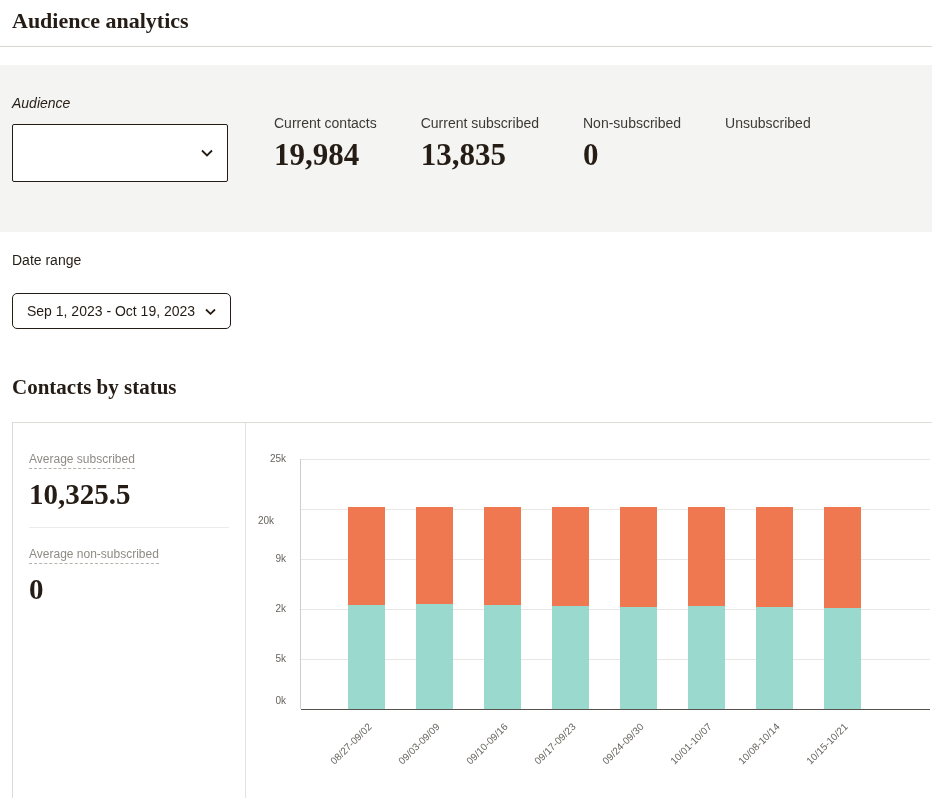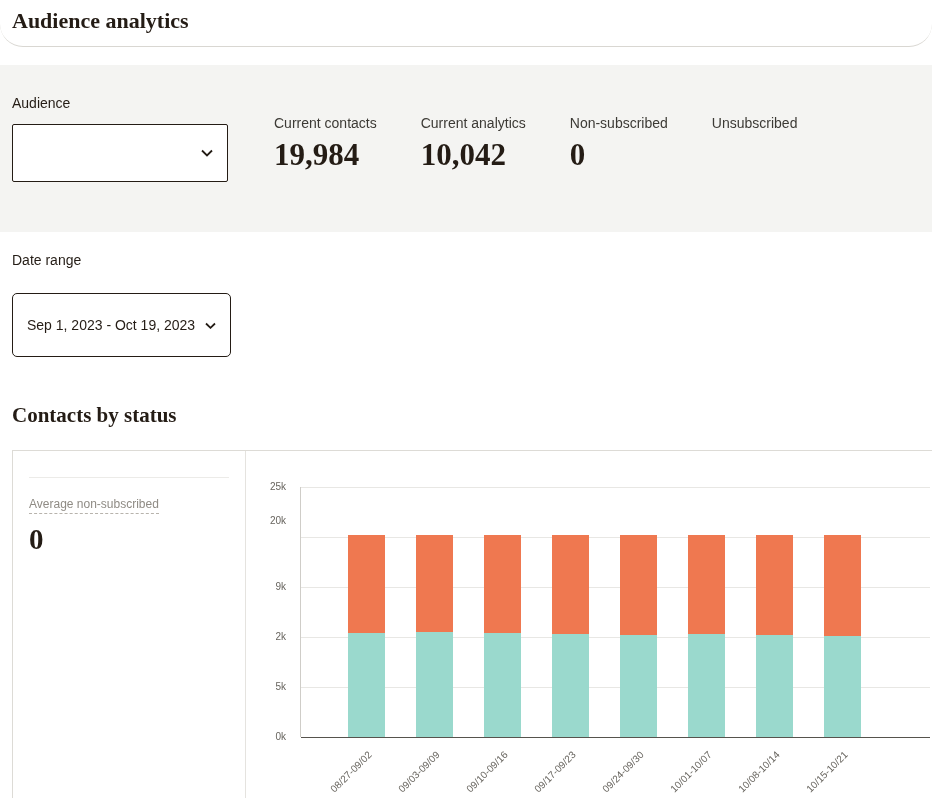--- a/index.html
+++ b/index.html
@@ -12,7 +12,7 @@
   }
 
   
-  .page-header { padding: 8px 12px 12px 12px; border-bottom: 1px solid #d9d7d2; border-radius: 23px; }
+  .page-header { padding: 8px 12px 12px 12px; border-bottom: 1px solid #d9d7d2; }
   .page-header h1 { font-family: "Liberation Serif", "DejaVu Serif", serif; font-size: 22px; font-weight: 700; color: #241c15; }
 
   

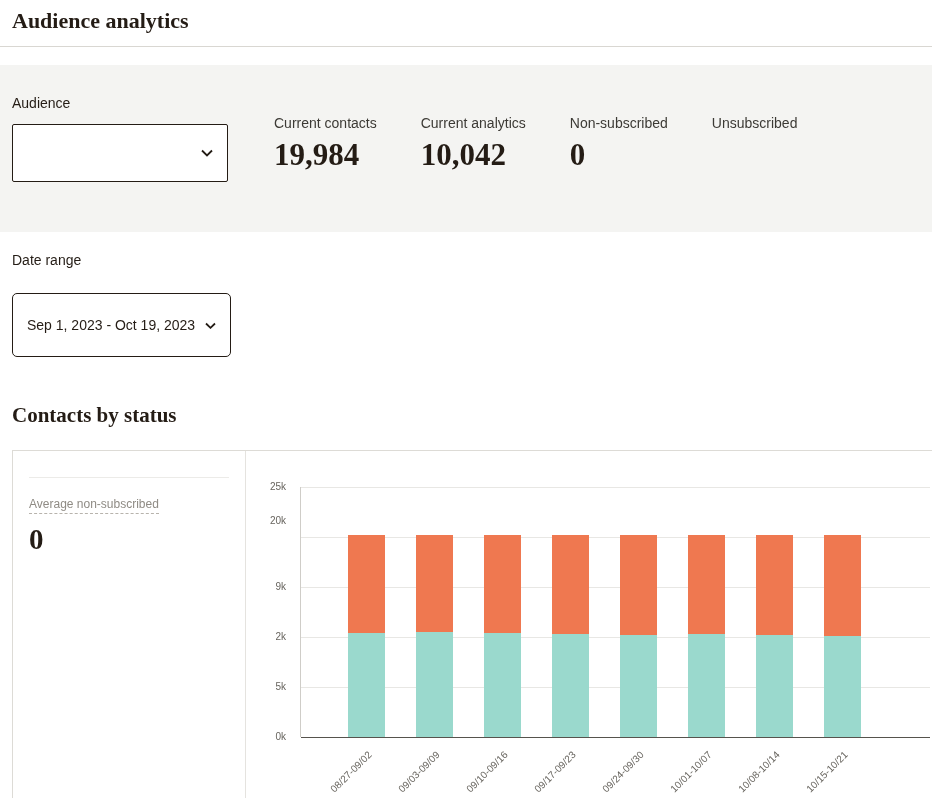--- a/index.html
+++ b/index.html
@@ -17,7 +17,7 @@
 
   
   .band { background: #f4f4f2; margin-top: 18px; padding: 30px 12px 50px 12px; display: flex; align-items: flex-start; }
-  .audience-col { width: 176px; }
+  .audience-col { width: 176px; font-style: italic; }
   .field-label { font-size: 14px; color: #241c15; margin-bottom: 13px; }
   .select-box {
     width: 216px; height: 58px; background: #ffffff;

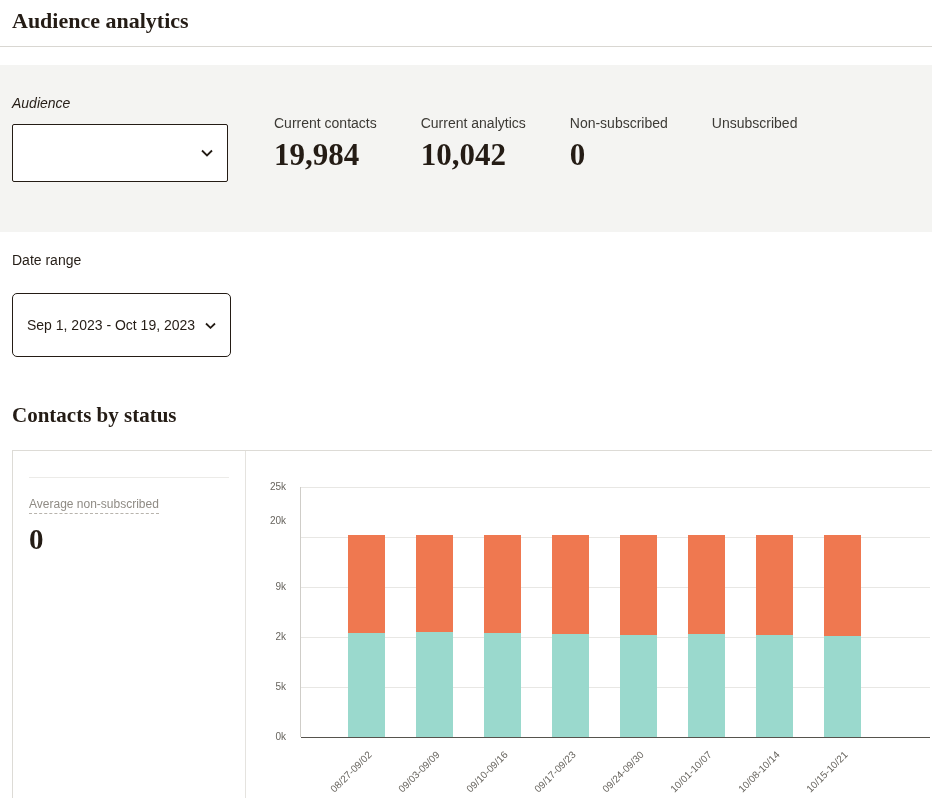--- a/index.html
+++ b/index.html
@@ -95,7 +95,7 @@
       <div class="stat-value">19,984</div>
     </div>
     <div class="stat">
-      <div class="stat-label">Current analytics</div>
+      <div class="stat-label">Current subscribed</div>
       <div class="stat-value">10,042</div>
     </div>
     <div class="stat">

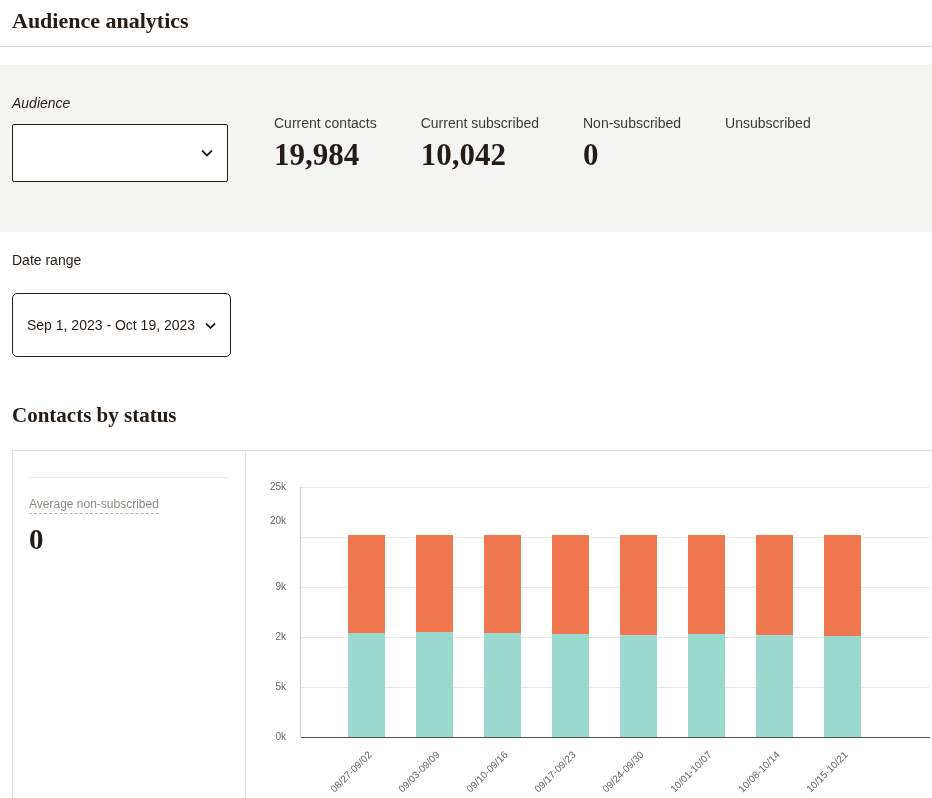--- a/index.html
+++ b/index.html
@@ -96,7 +96,7 @@
     </div>
     <div class="stat">
       <div class="stat-label">Current subscribed</div>
-      <div class="stat-value">10,042</div>
+      <div class="stat-value">13,835</div>
     </div>
     <div class="stat">
       <div class="stat-label">Non-subscribed</div>

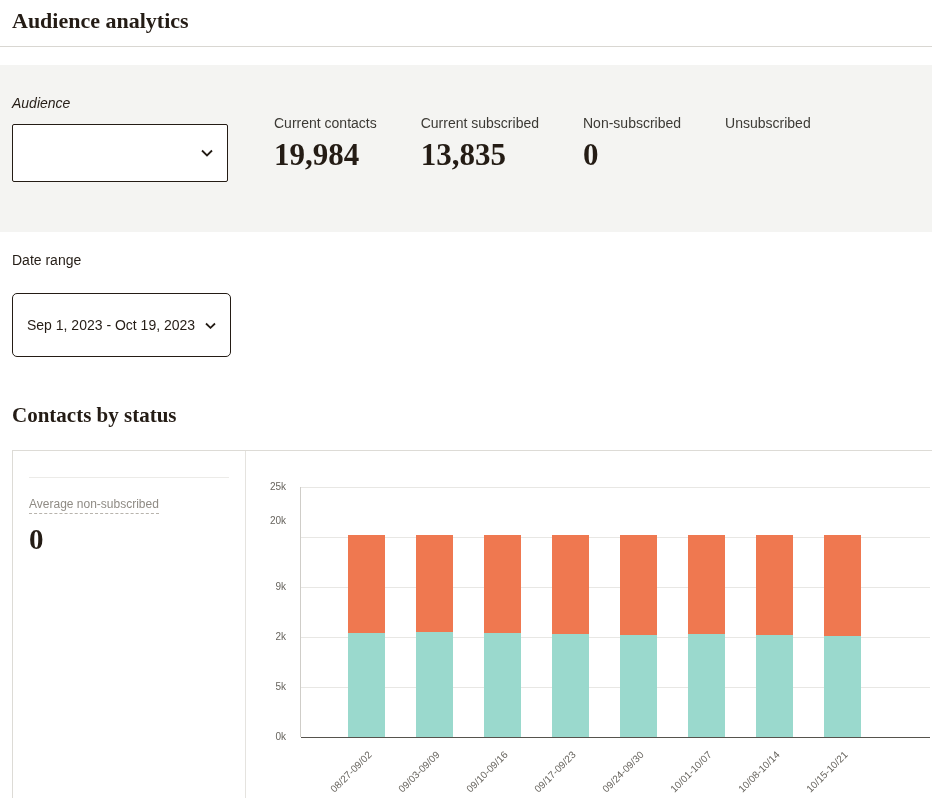--- a/index.html
+++ b/index.html
@@ -38,7 +38,7 @@
   .date-btn {
     margin-top: 12px; display: inline-flex; align-items: center; gap: 10px;
     background: #fff; border: 1px solid #241c15; border-radius: 5px;
-    padding: 23px 14px; font-size: 14px; color: #241c15; cursor: pointer;
+    padding: 9px 14px; font-size: 14px; color: #241c15; cursor: pointer;
     font-family: "Liberation Sans", "DejaVu Sans", sans-serif;
   }
 

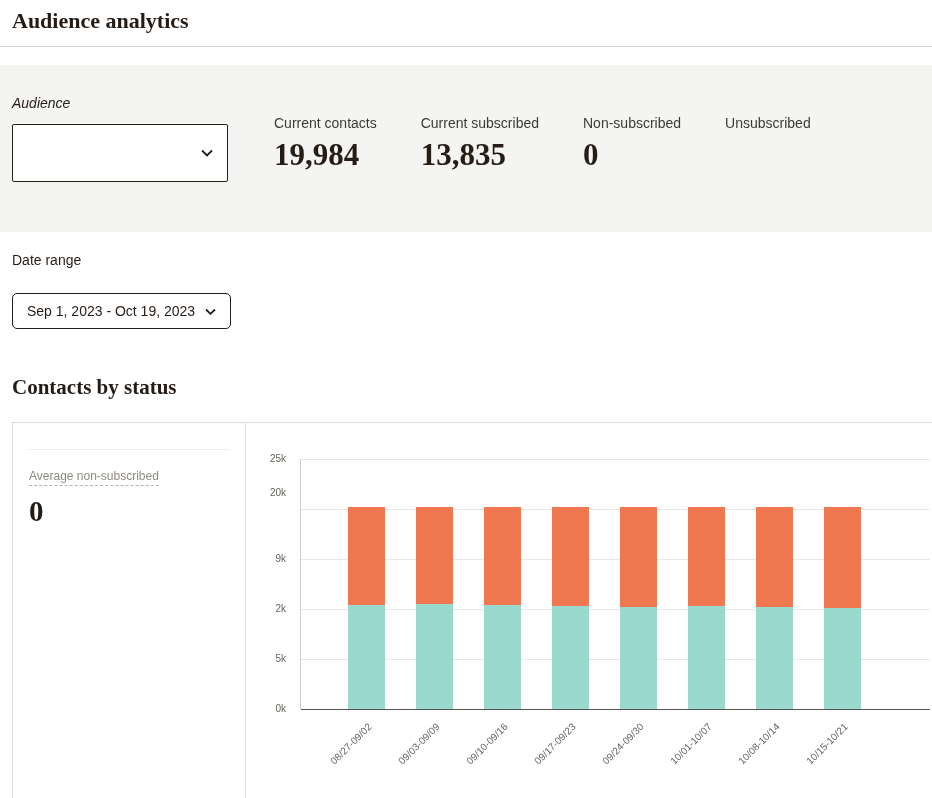--- a/index.html
+++ b/index.html
@@ -124,6 +124,10 @@
 
 <div class="card">
   <div class="metrics-panel">
+    <div>
+      <span class="metric-label">Average subscribed</span>
+      <div class="metric-value">10,325.5</div>
+    </div>
     <hr class="metric-divider">
     <div>
       <span class="metric-label">Average non-subscribed</span>

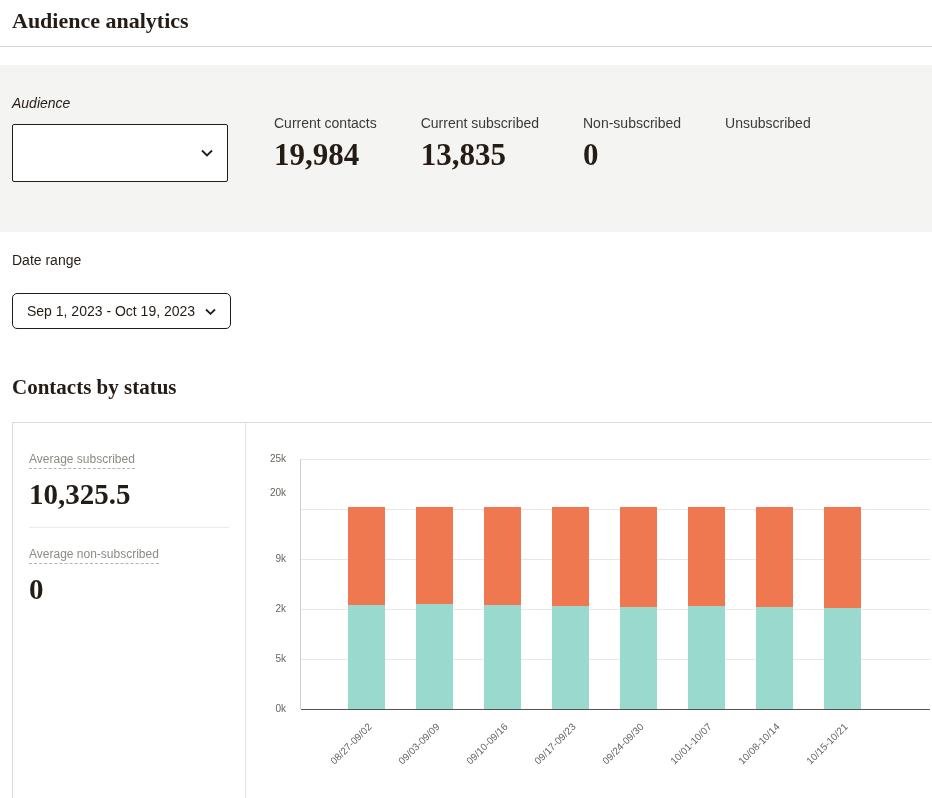--- a/index.html
+++ b/index.html
@@ -141,7 +141,7 @@
         <div class="ytick" style="top: 194px;">5k</div>
         <div class="ytick" style="top: 144px;">2k</div>
         <div class="ytick" style="top: 94px;">9k</div>
-        <div class="ytick" style="top: 28px;">20k</div>
+        <div class="ytick" style="top: 56px; text-align: center;">20k</div>
         <div class="ytick" style="top: -6px;">25k</div>
       </div>
     <div class="plot">

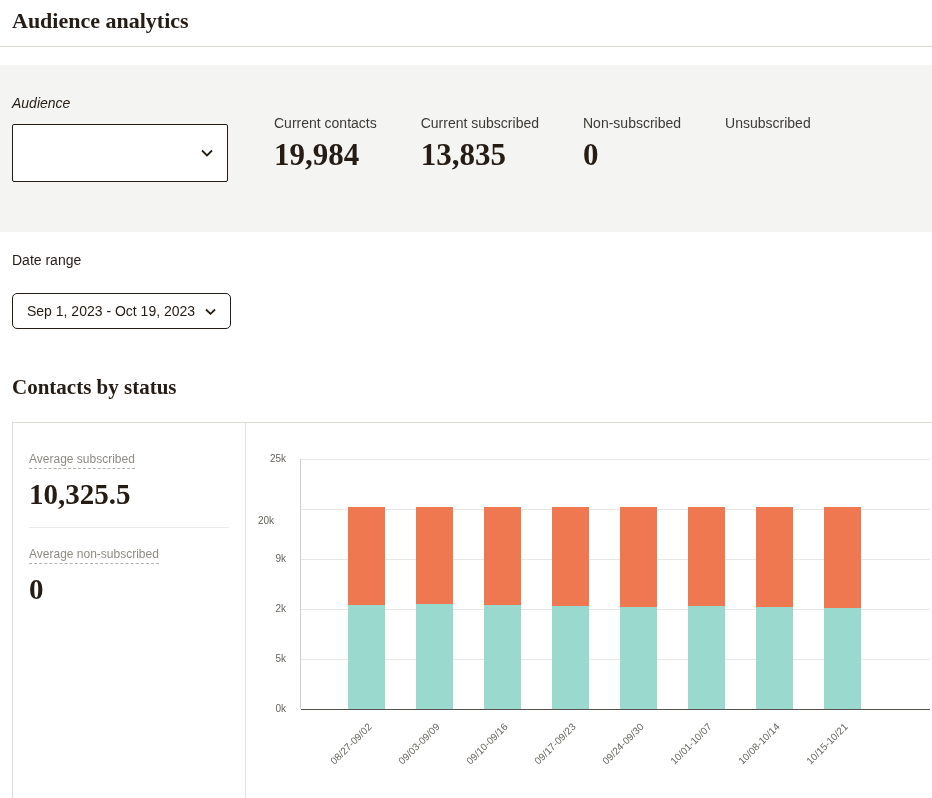--- a/index.html
+++ b/index.html
@@ -137,7 +137,7 @@
 
   <div class="chart-panel">
     <div class="yticks">
-        <div class="ytick" style="top: 244px;">0k</div>
+        <div class="ytick" style="top: 236px;">0k</div>
         <div class="ytick" style="top: 194px;">5k</div>
         <div class="ytick" style="top: 144px;">2k</div>
         <div class="ytick" style="top: 94px;">9k</div>

